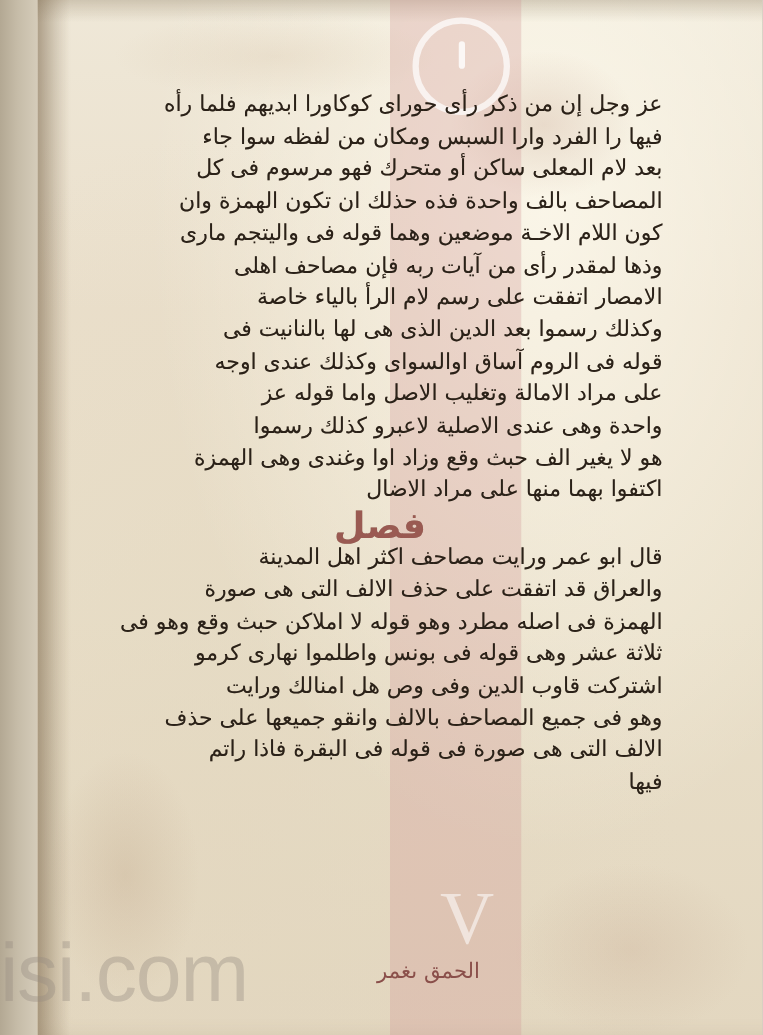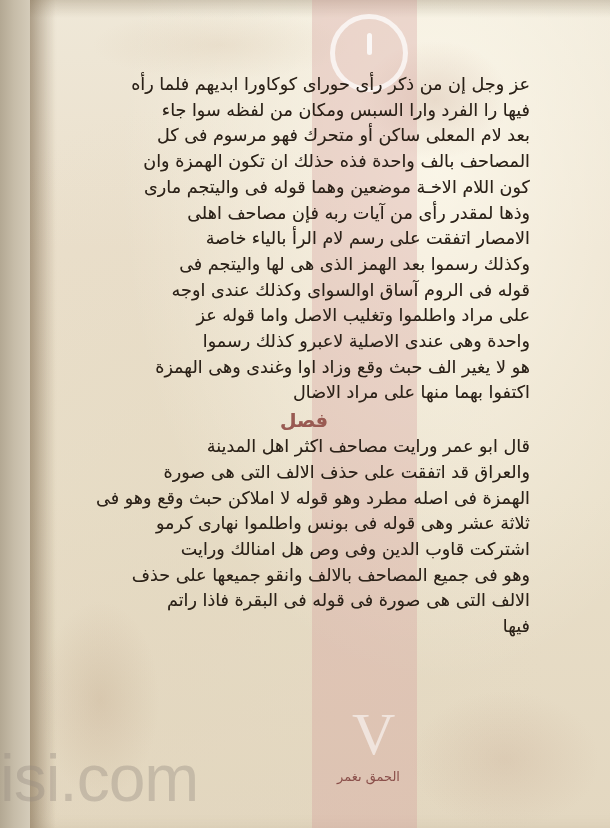--- a/index.html
+++ b/index.html
@@ -187,7 +187,7 @@
     <span class="line">كون اللام الاخـة موضعين وهما قوله فى واليتجم مارى</span>
     <span class="line">وذها لمقدر رأى من آيات ربه فإن مصاحف اهلى</span>
     <span class="line">الامصار اتفقت على رسم لام الرأ بالياء خاصة</span>
-    <span class="line">وكذلك رسموا بعد الهمز الذى هى لها واليتجم فى</span>
+    <span class="line">وكذلك رسموا بعد الدين الذى هى لها بالنانيت فى</span>
     <span class="line">قوله فى الروم آساق اوالسواى وكذلك عندى اوجه</span>
     <span class="line">على مراد واطلموا وتغليب الاصل واما قوله عز</span>
     <span class="line">واحدة وهى عندى الاصلية لاعبرو كذلك رسموا</span>

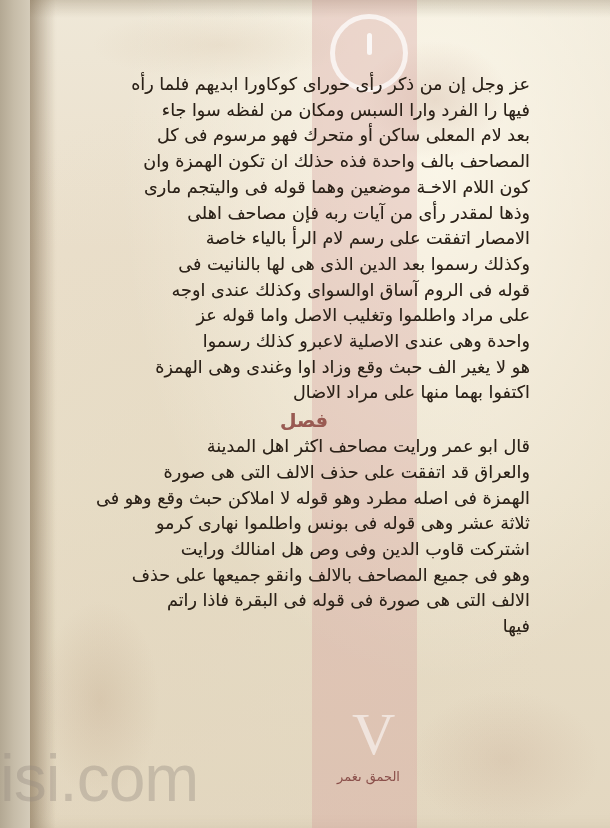--- a/index.html
+++ b/index.html
@@ -189,7 +189,7 @@
     <span class="line">الامصار اتفقت على رسم لام الرأ بالياء خاصة</span>
     <span class="line">وكذلك رسموا بعد الدين الذى هى لها بالنانيت فى</span>
     <span class="line">قوله فى الروم آساق اوالسواى وكذلك عندى اوجه</span>
-    <span class="line">على مراد واطلموا وتغليب الاصل واما قوله عز</span>
+    <span class="line">على مراد الامالة وتغليب الاصل واما قوله عز</span>
     <span class="line">واحدة وهى عندى الاصلية لاعبرو كذلك رسموا</span>
     <span class="line">هو لا يغير الف حبث وقع وزاد اوا وغندى وهى الهمزة</span>
     <span class="line">اكتفوا بهما منها على مراد الاضال</span>

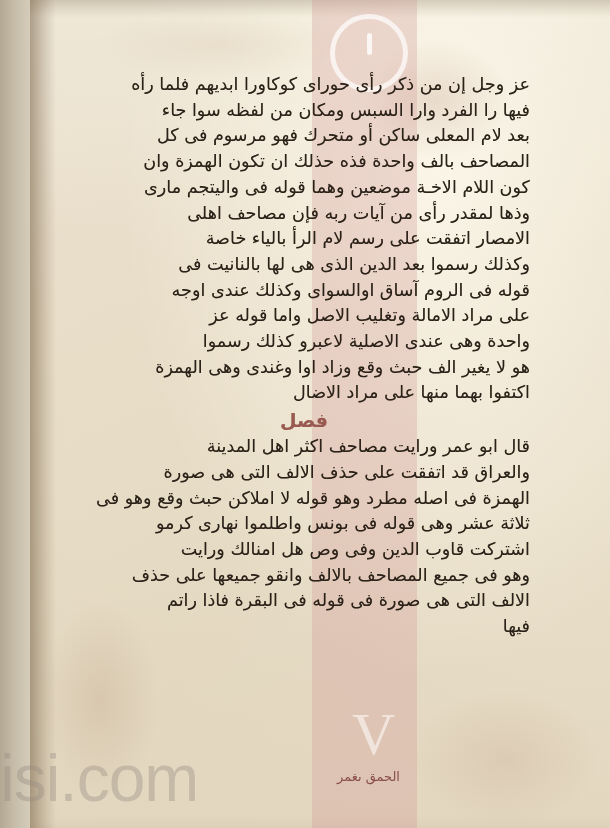--- a/index.html
+++ b/index.html
@@ -126,7 +126,7 @@
     display: block;
     text-align: center;
     color: #9a5a52;
-    font-size: 19px;
+    font-size: 29px;
     line-height: 28px;
     font-weight: bold;
     letter-spacing: 1px;

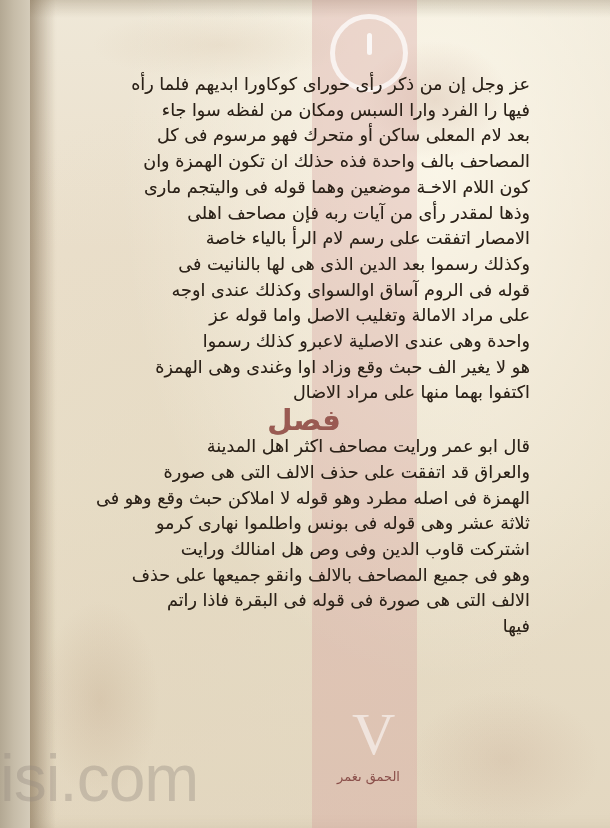--- a/index.html
+++ b/index.html
@@ -133,11 +133,11 @@
   }
   .catchword {
     position: absolute;
-    right: 210px;
+    right: 226px;
     bottom: 44px;
     direction: rtl;
     color: #8a4f4a;
-    font-size: 13px;
+    font-size: 17px;
     font-family: "DejaVu Sans", sans-serif;
     line-height: 14px;
     text-align: center;

